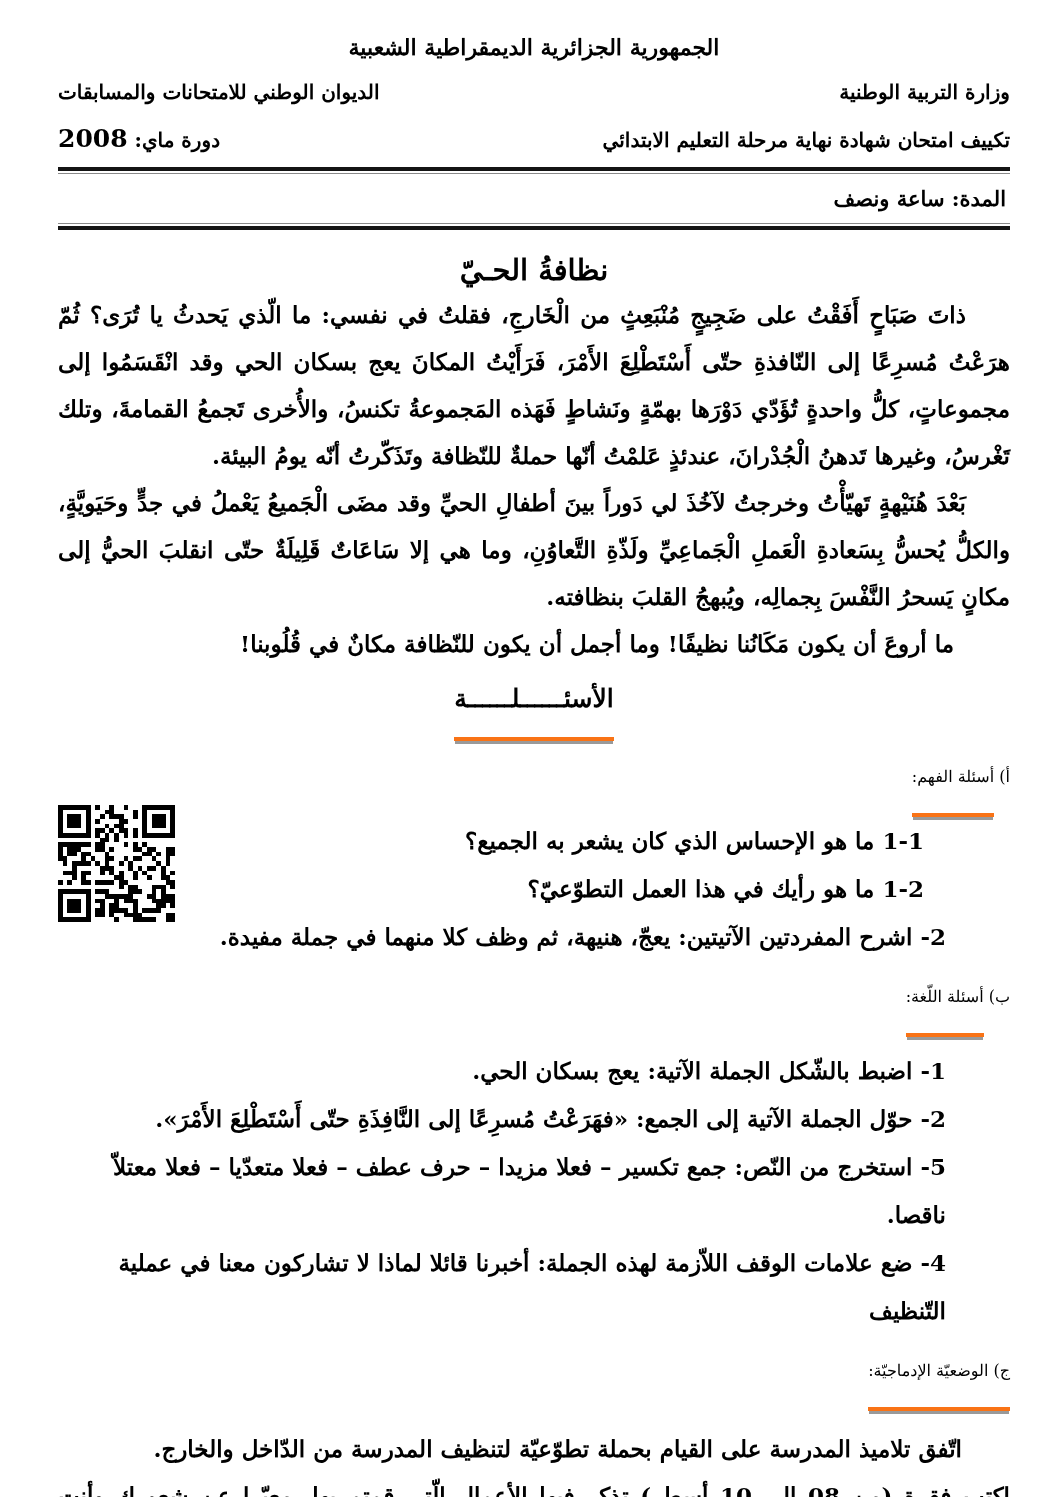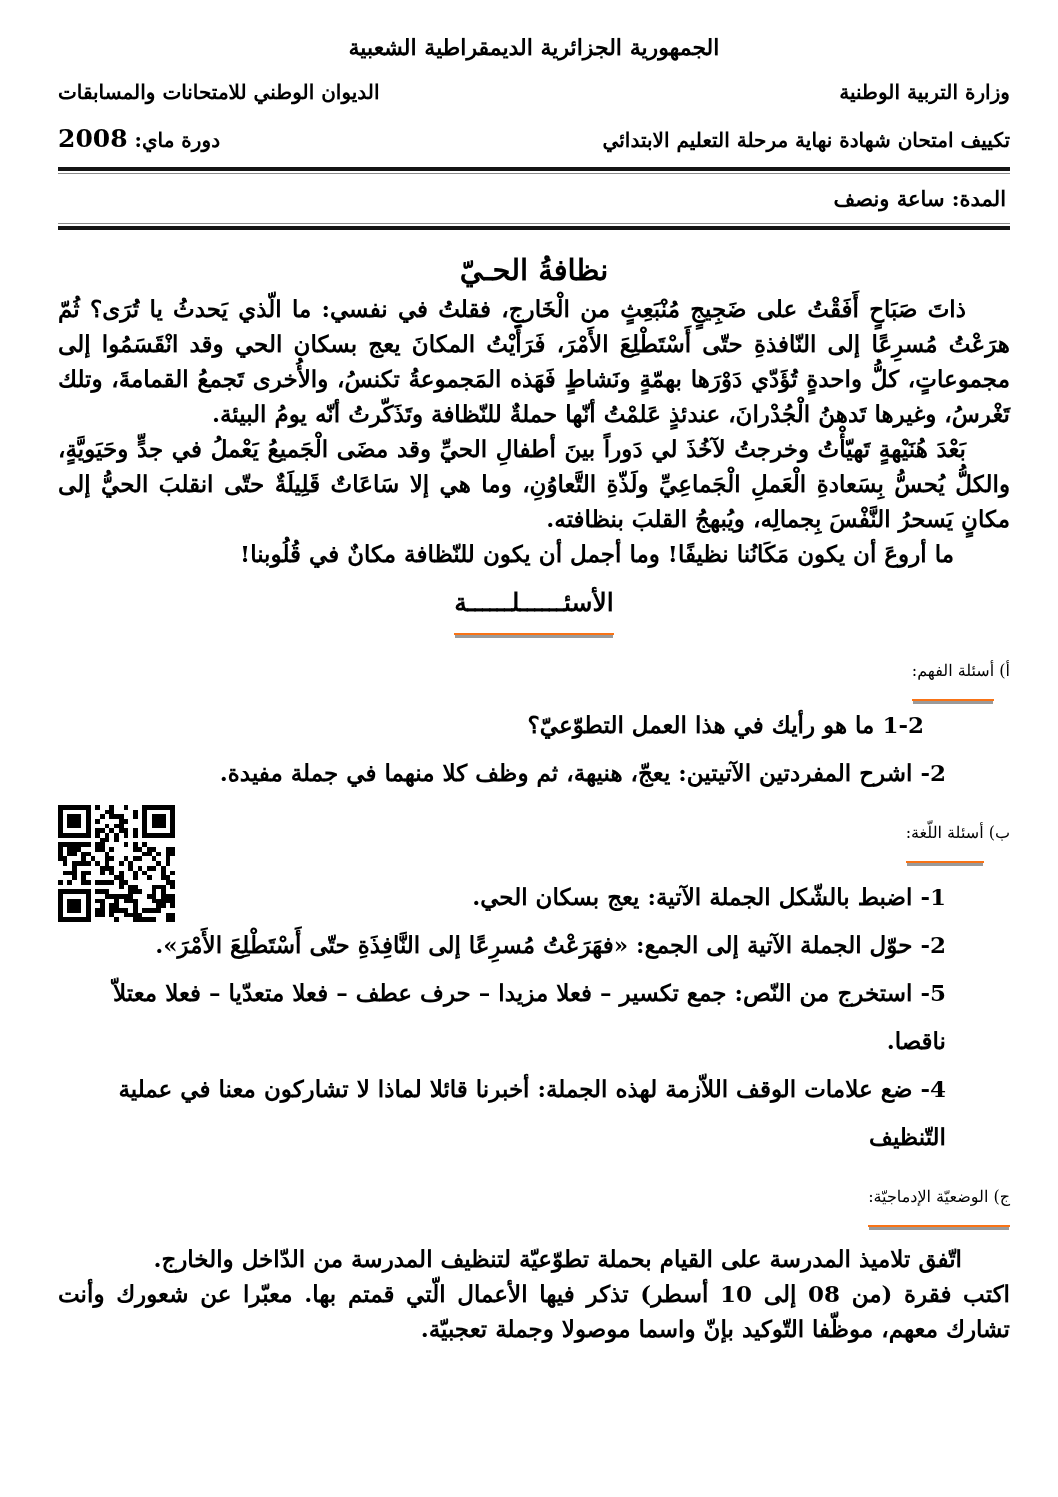--- a/index.html
+++ b/index.html
@@ -29,7 +29,7 @@
   }
   .text-title{text-align:center;font-size:29px;font-weight:bold;margin-top:23px;}
   .body-par{
-    font-size:23px;font-weight:bold;line-height:35px;
+    font-size:23px;font-weight:bold;line-height:47px;
     text-align:justify;margin:0;text-indent:44px;
   }
   .body-par.first{margin-top:4px;}

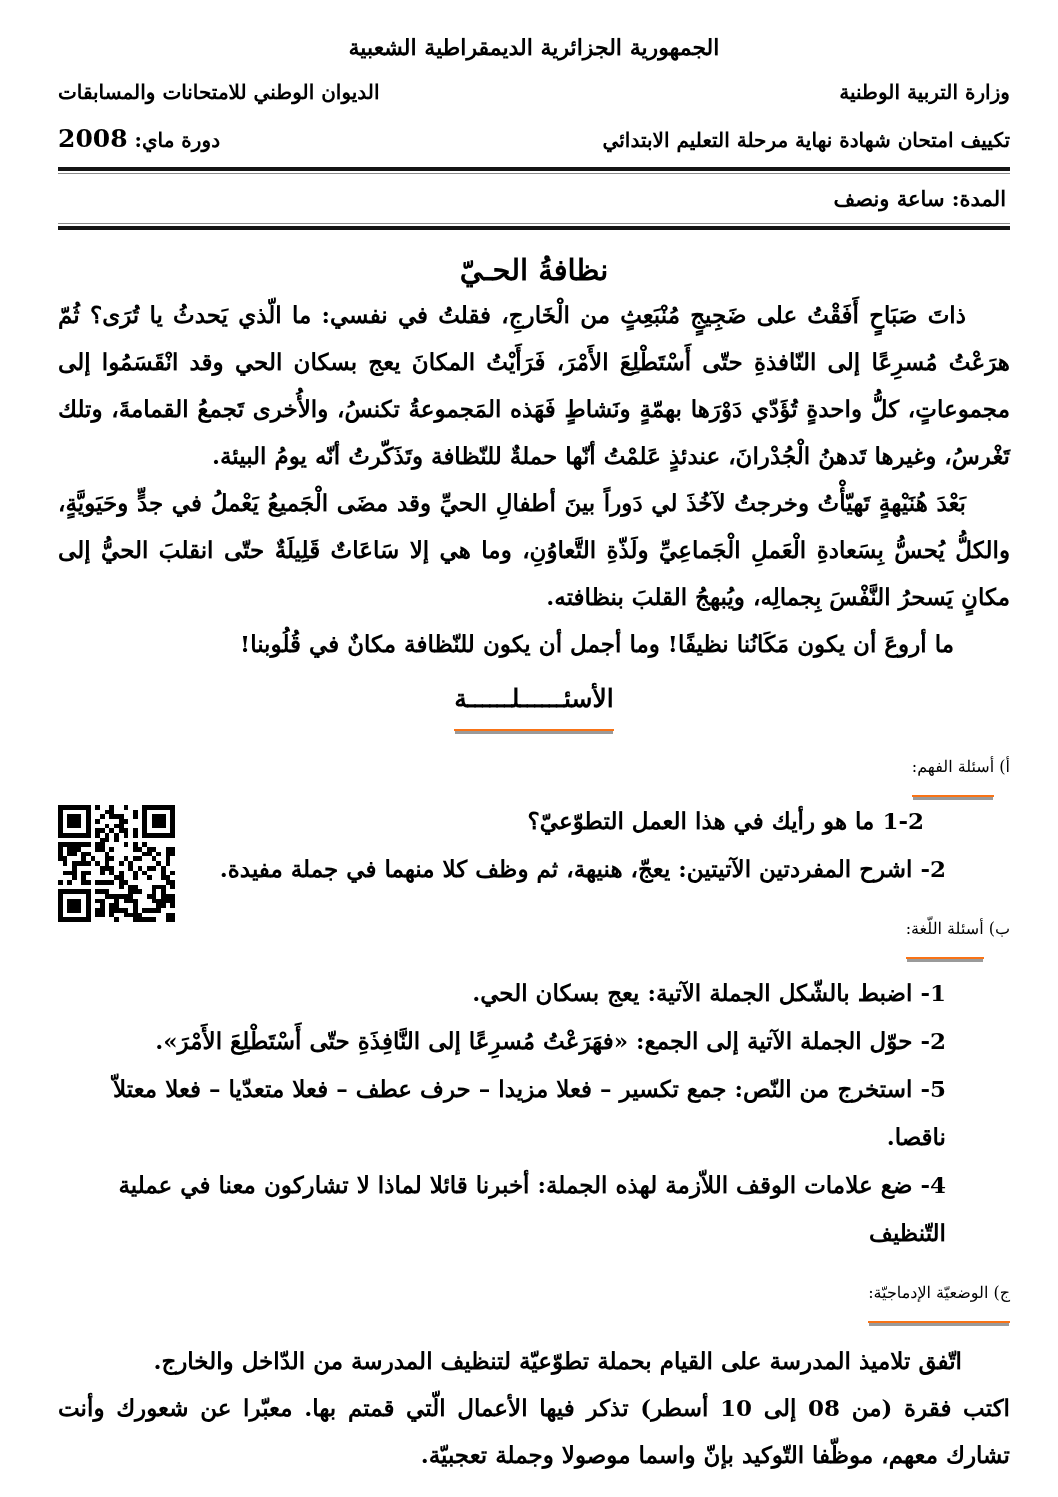--- a/index.html
+++ b/index.html
@@ -36,8 +36,8 @@
   .closing{text-indent:56px;}
   .q-heading{text-align:center;font-size:25px;font-weight:bold;margin-top:10px;line-height:44px;}
   .dbl-underline{
-    display:inline-block;padding-bottom:8px;
-    border-bottom:2px solid #f97316;
+    display:inline-block;padding-bottom:16px;
+    border-bottom:4px solid #f97316;
     box-shadow:0 4px 0 -1px #9a9a9a;
   }
   .section-label{font-size:16px;font-weight:normal;margin-top:16px;line-height:40px;}

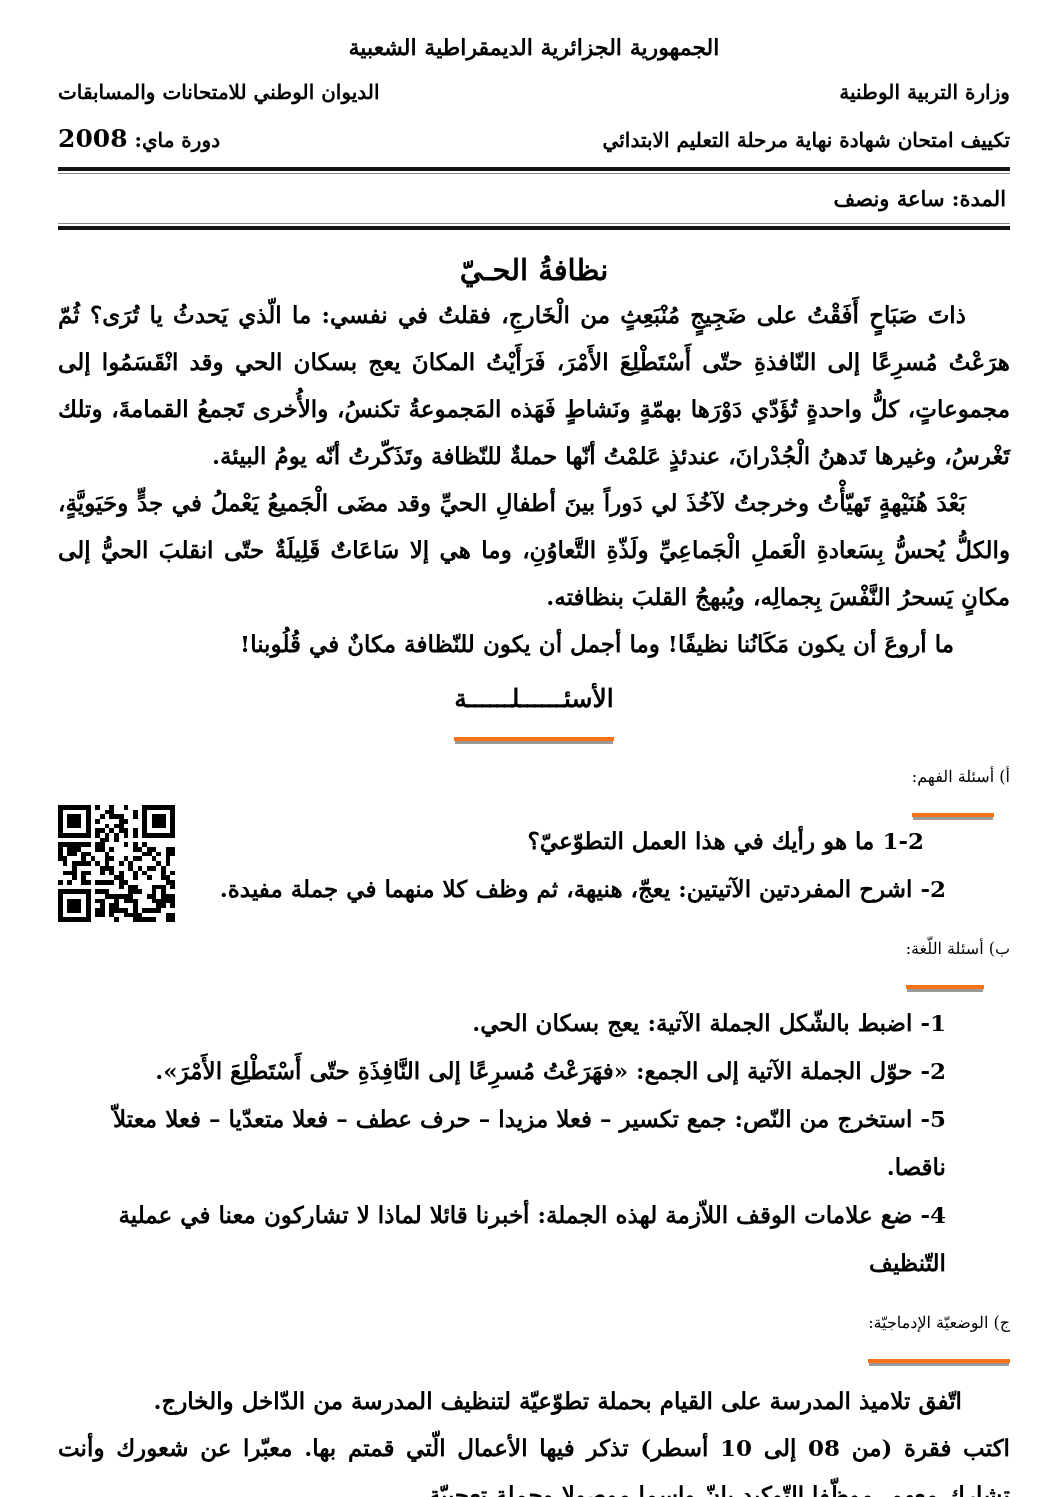--- a/index.html
+++ b/index.html
@@ -90,6 +90,7 @@
     <span>أ)</span>
     <span class="dbl-underline">أسئلة الفهم:</span>
   </div>
+  <div class="q-item sub">1-1 ما هو الإحساس الذي كان يشعر به الجميع؟</div>
   <div class="q-item sub">1-2 ما هو رأيك في هذا العمل التطوّعيّ؟</div>
   <div class="q-item">2- اشرح المفردتين الآتيتين: يعجّ، هنيهة، ثم وظف كلا منهما في جملة مفيدة.</div>
 

